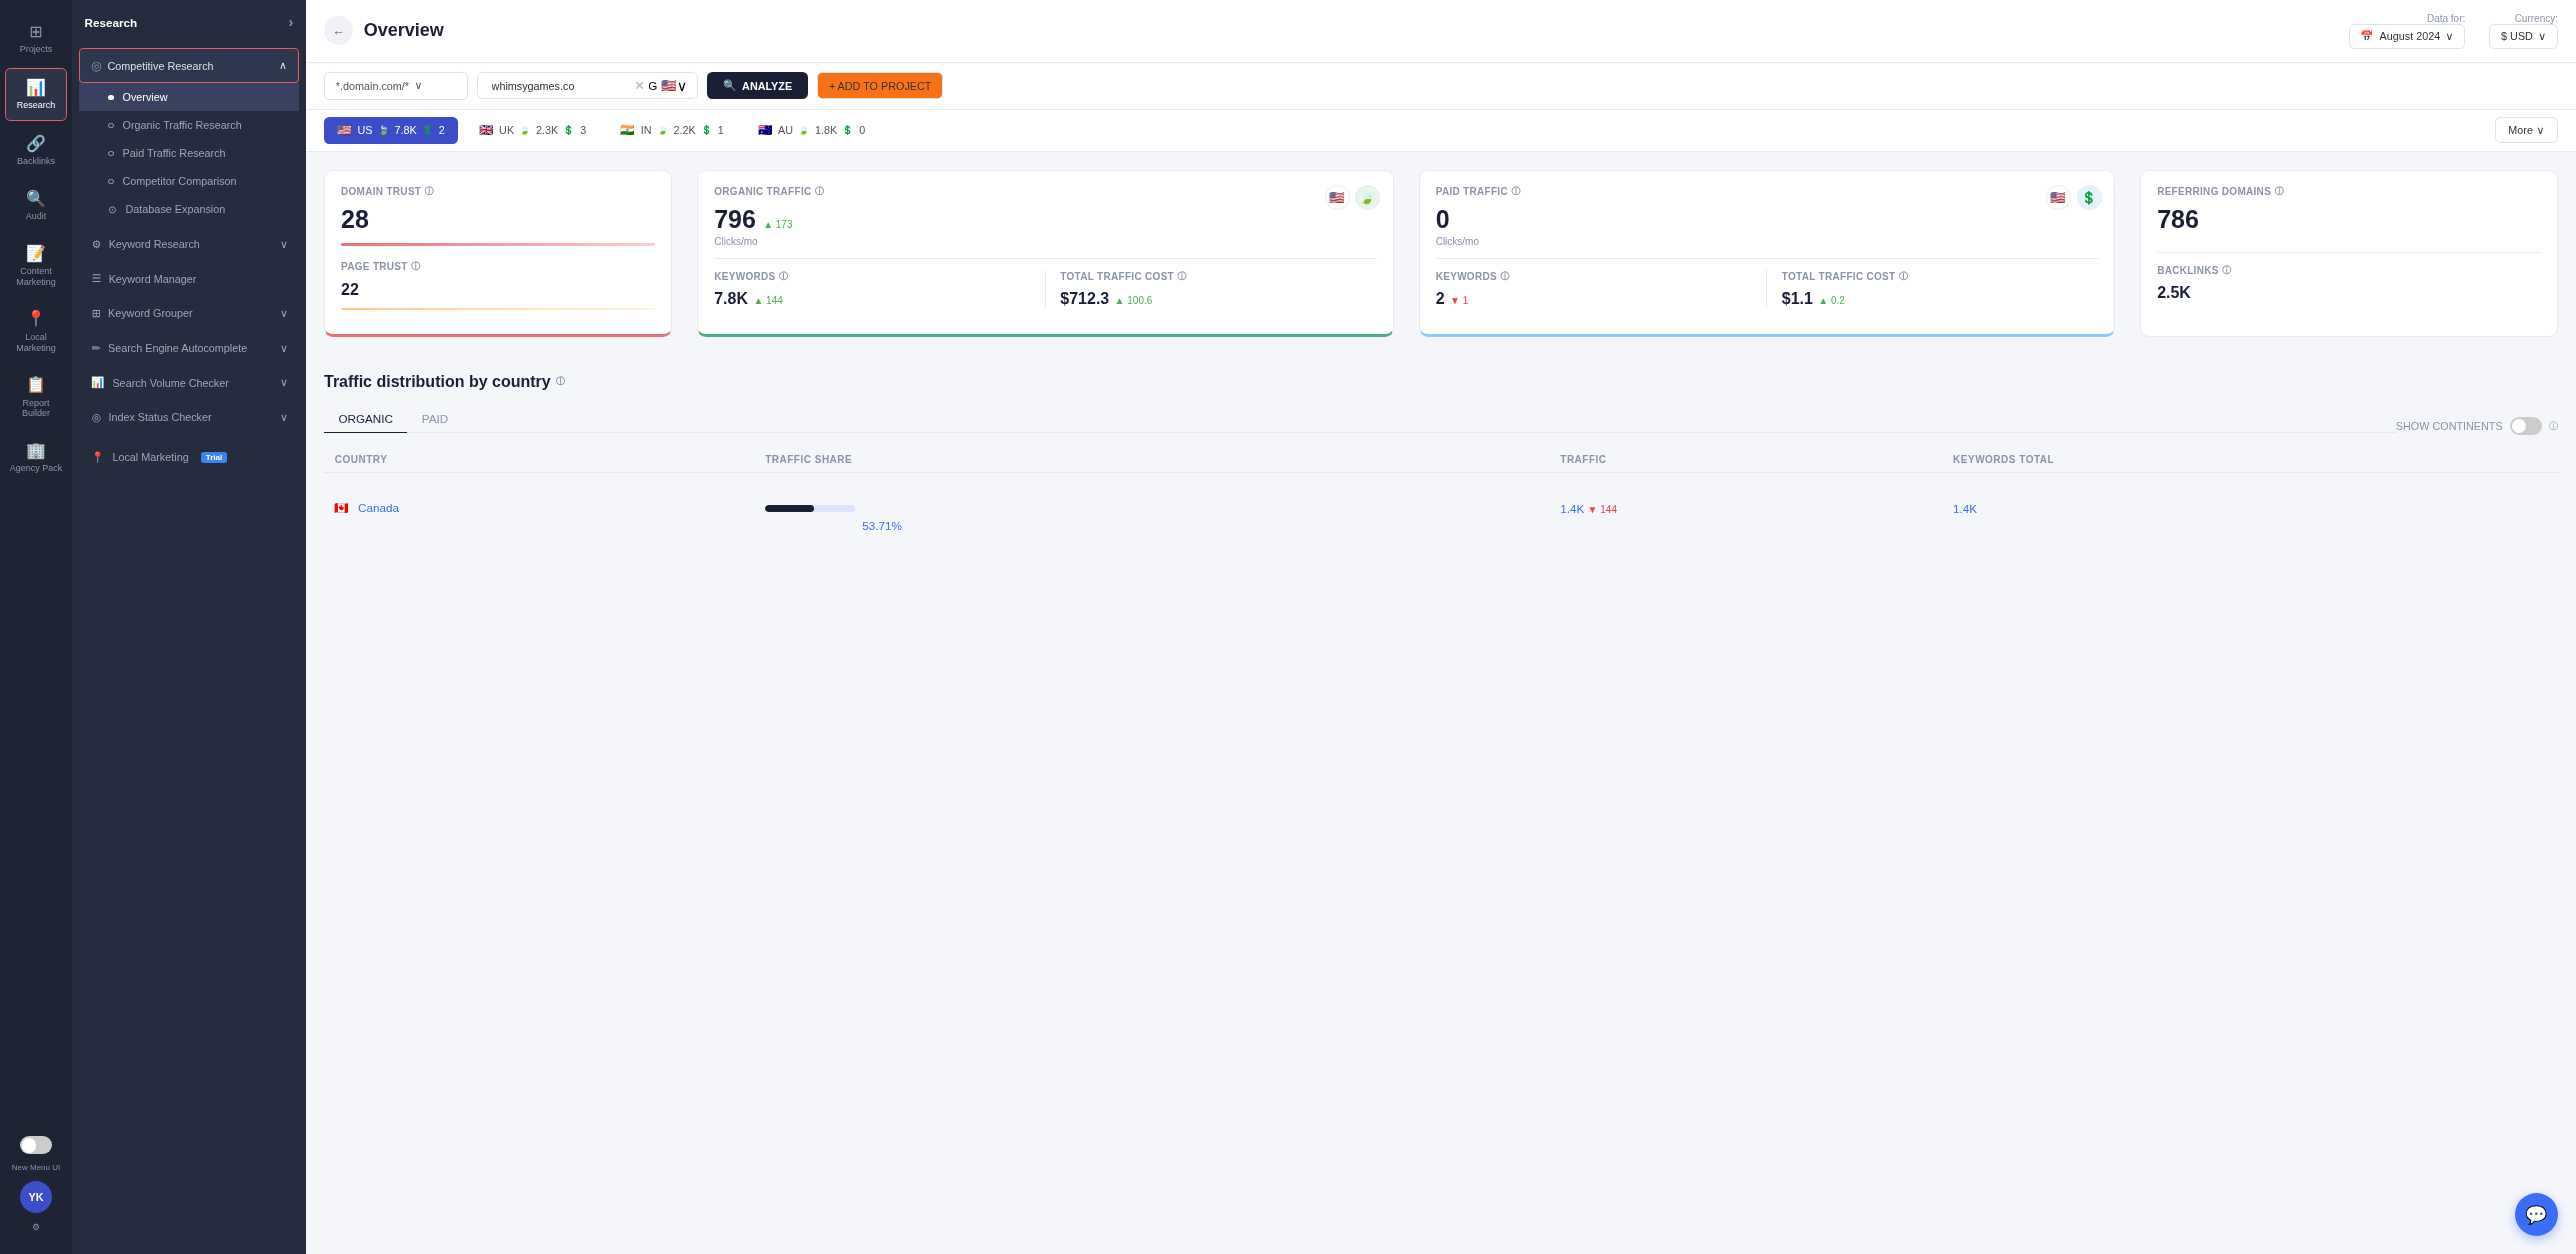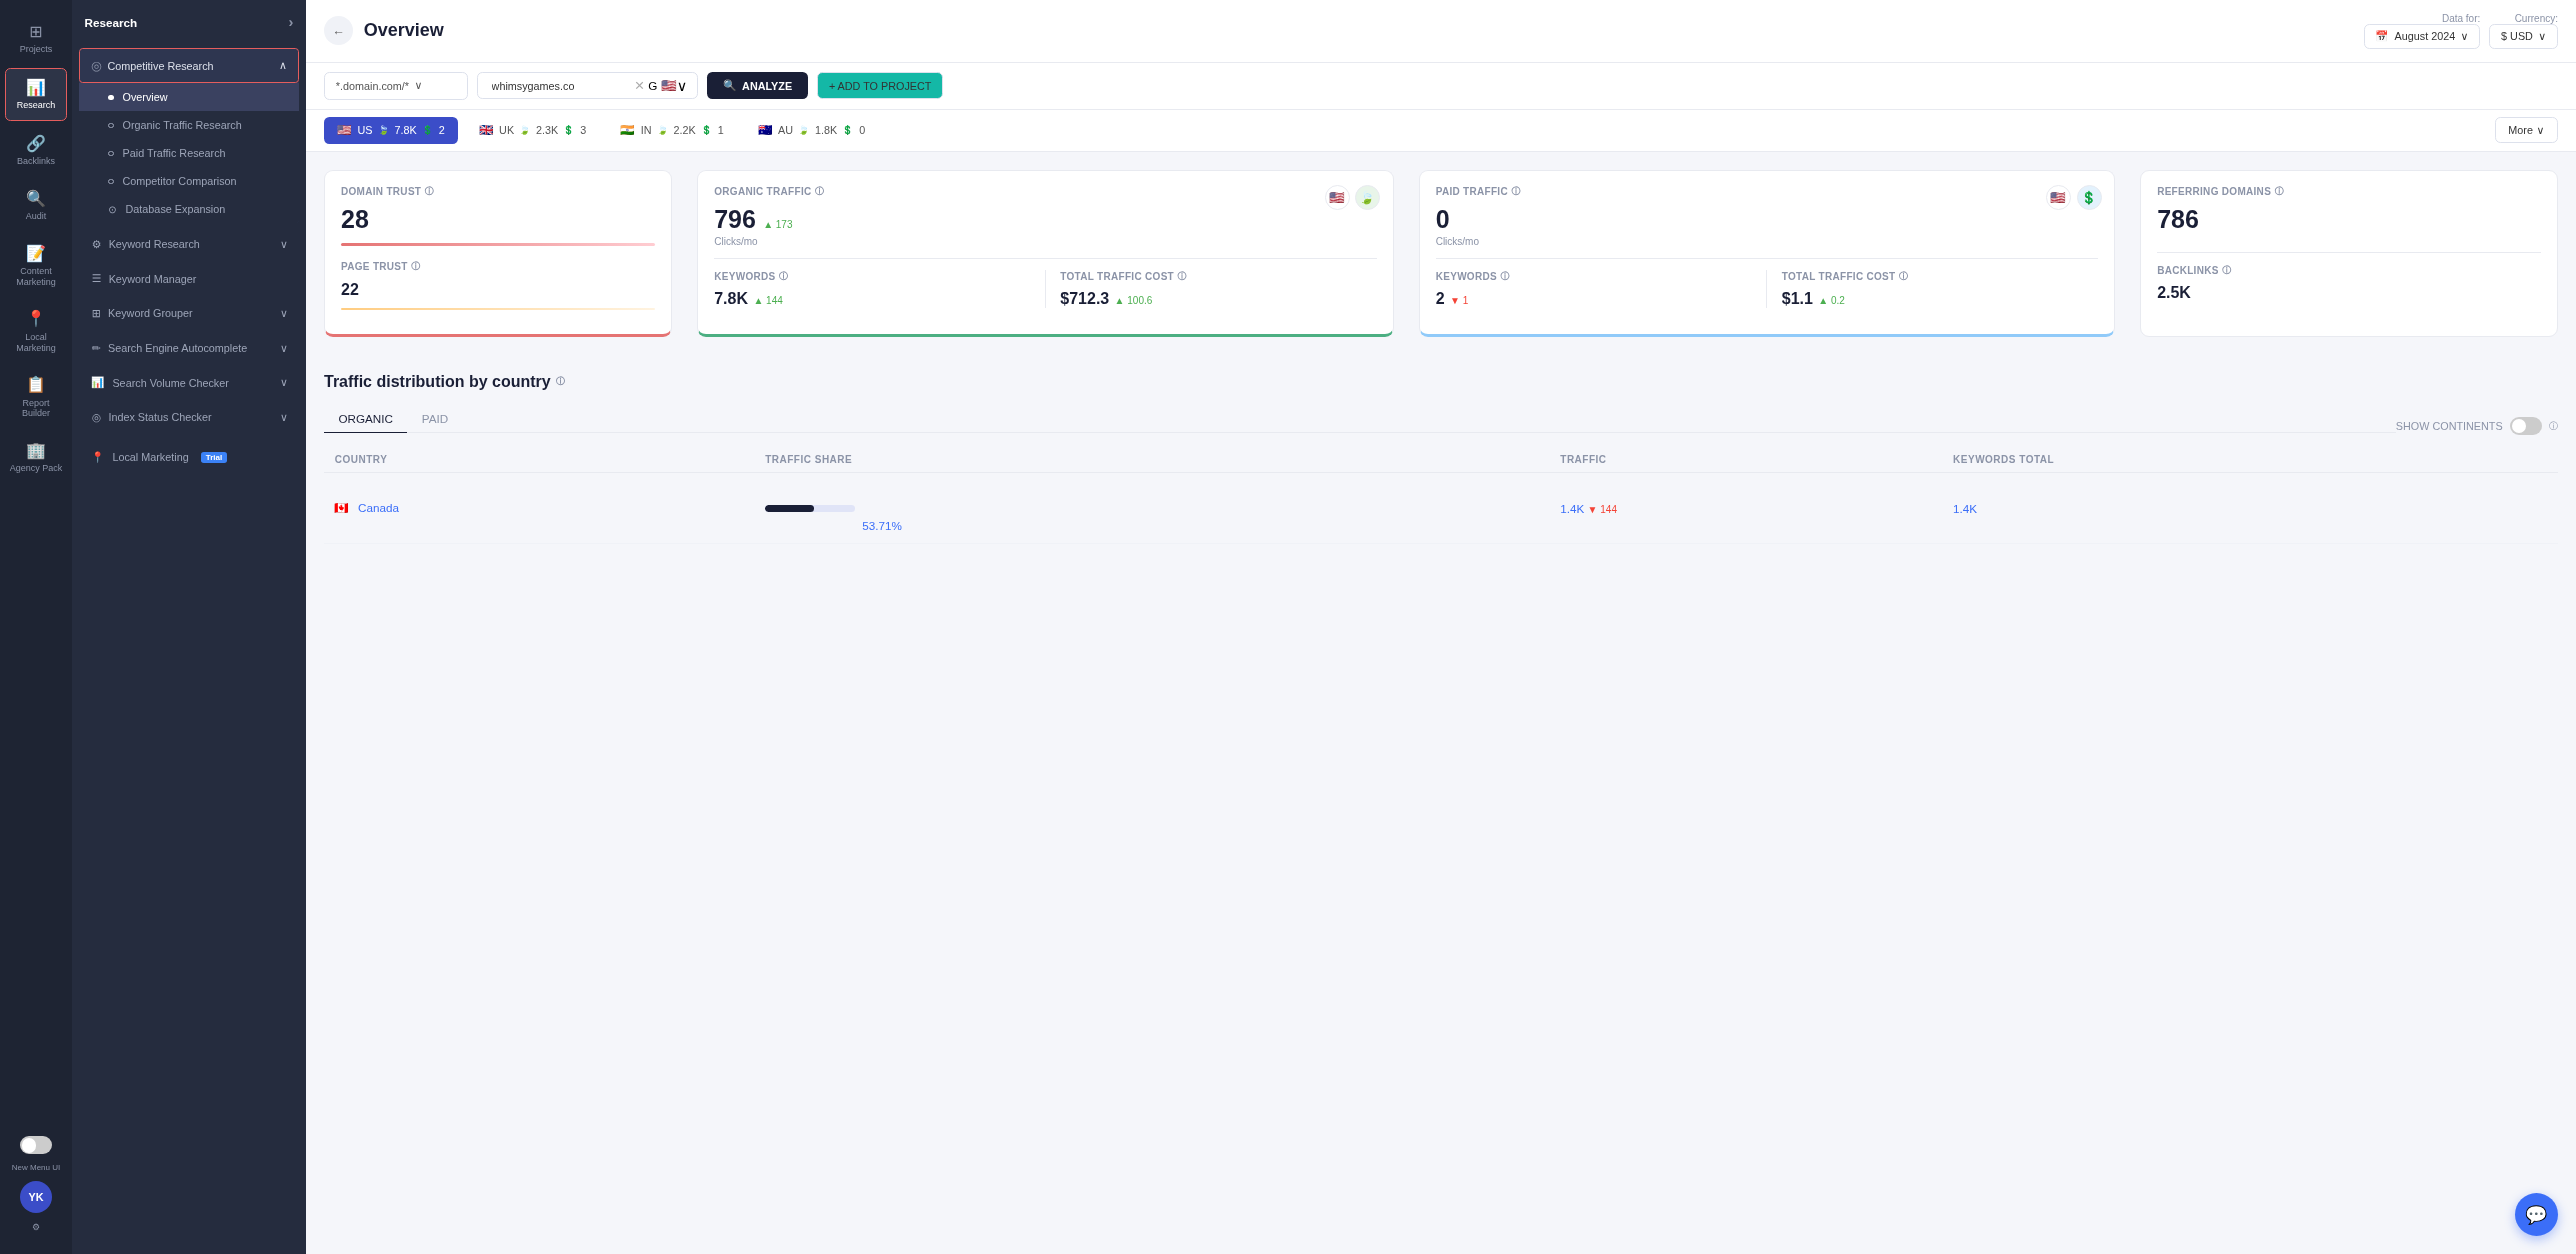--- a/index.html
+++ b/index.html
@@ -66,7 +66,7 @@
     }
     .page-title { font-size: 18px; font-weight: 700; color: #1a1f36; flex: 1; }
     .data-for-label { font-size: 10px; color: #8b93a7; }
-    .topbar-right { display: flex; align-items: center; gap: 9px; }
+    .topbar-right { display: flex; align-items: center; gap: 24px; }
     .date-picker-btn, .currency-btn {
       display: flex; align-items: center; gap: 5.4px; border: 0.9px solid #dde1ec; border-radius: 5.4px;
       padding: 5.4px 10.8px; font-size: 10.8px; cursor: pointer; background: #fff; color: #333;

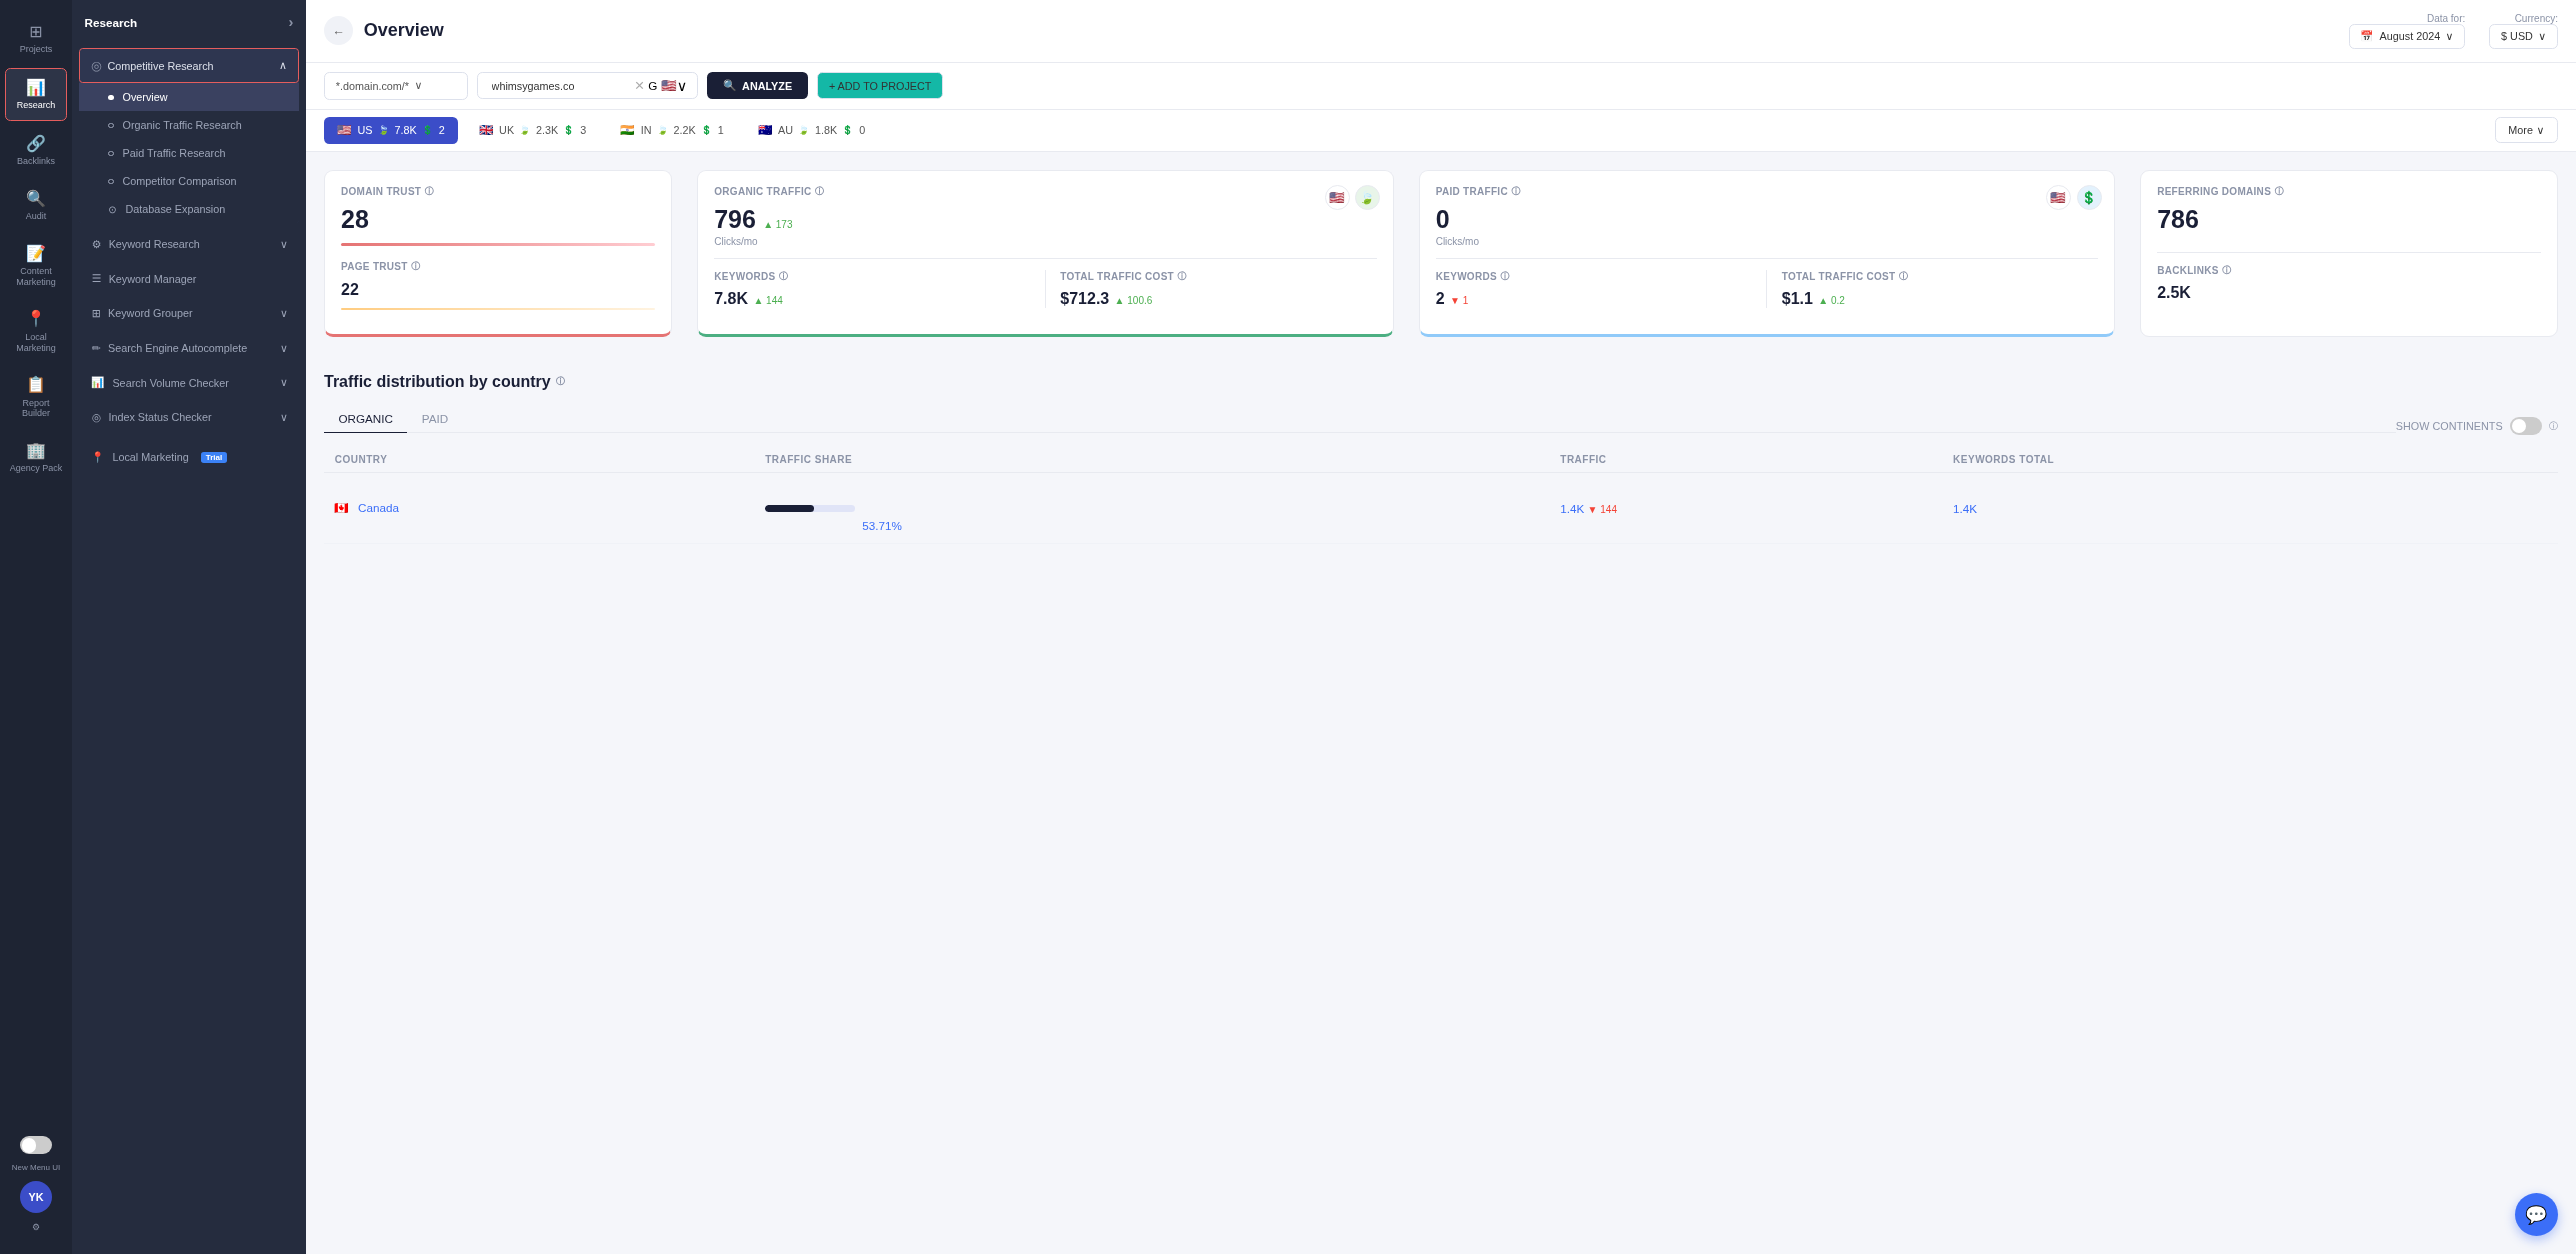--- a/index.html
+++ b/index.html
@@ -96,7 +96,7 @@
     }
     .add-project-btn {
       display: flex; align-items: center; gap: 5.4px; border: 0.9px solid #dde1ec; border-radius: 5.4px;
-      padding: 6.3px 10.8px; font-size: 10.8px; cursor: pointer; background: #14b8a6; color: #333;
+      padding: 6.3px 10.8px; font-size: 10.8px; cursor: pointer; background: #f97316; color: #333;
     }
 
     

